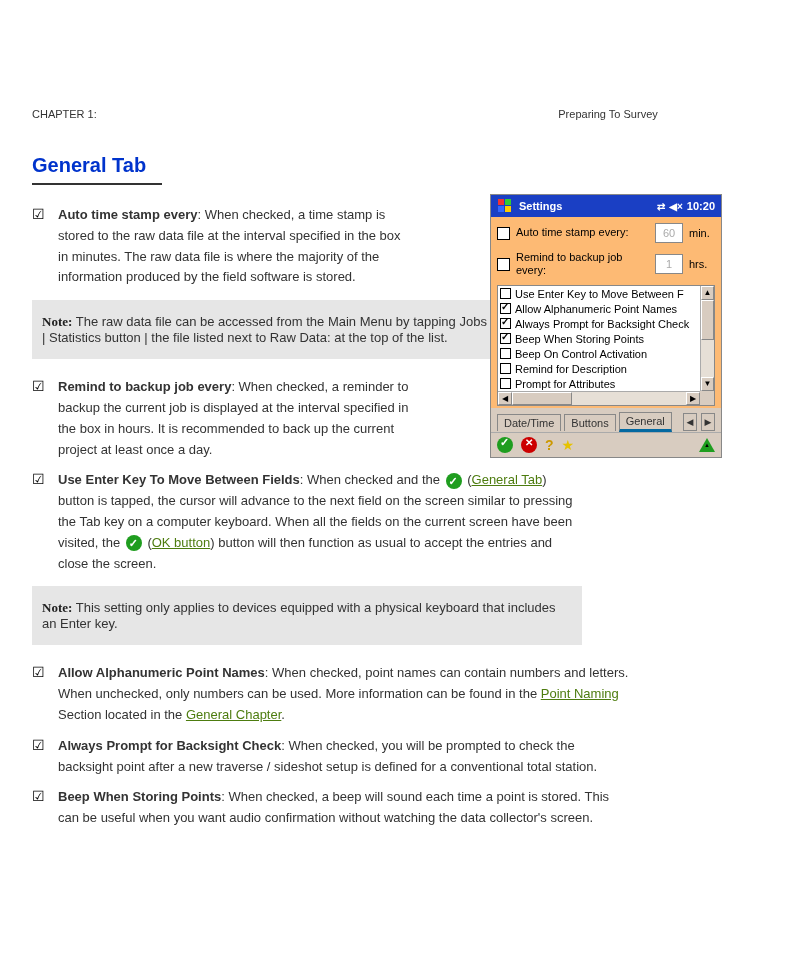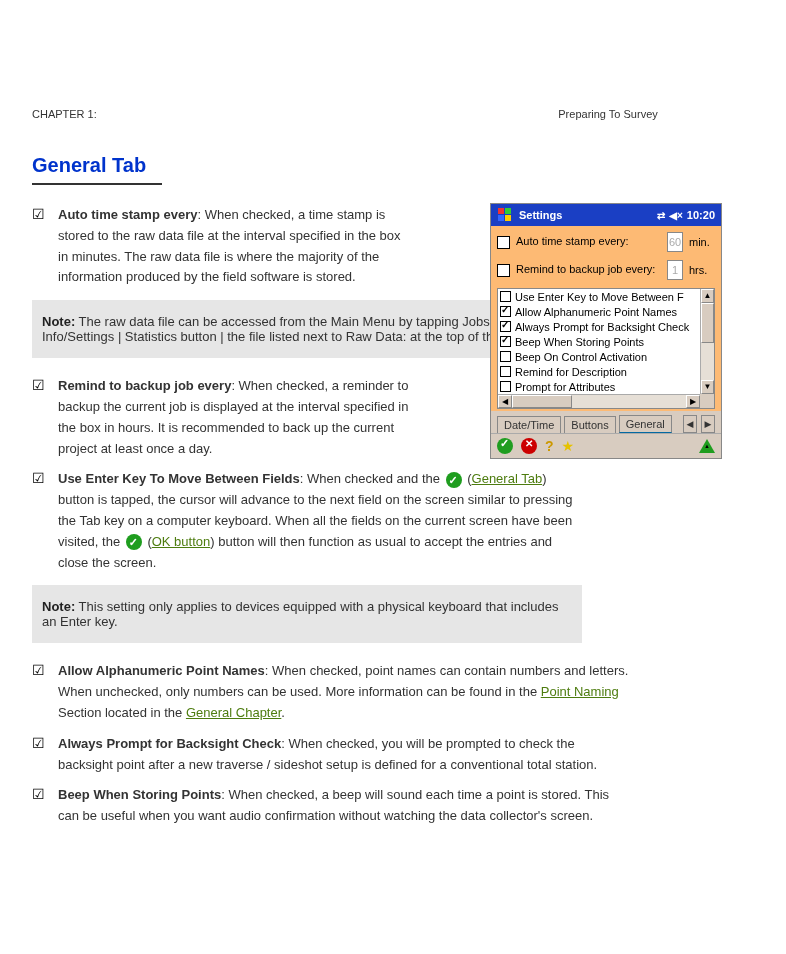--- a/index.html
+++ b/index.html
@@ -93,7 +93,7 @@
   
   .device {
     position: absolute;
-    top: 203px;
+    top: 194px;
     left: 490px;
     width: 232px;
     border: 1px solid #888;

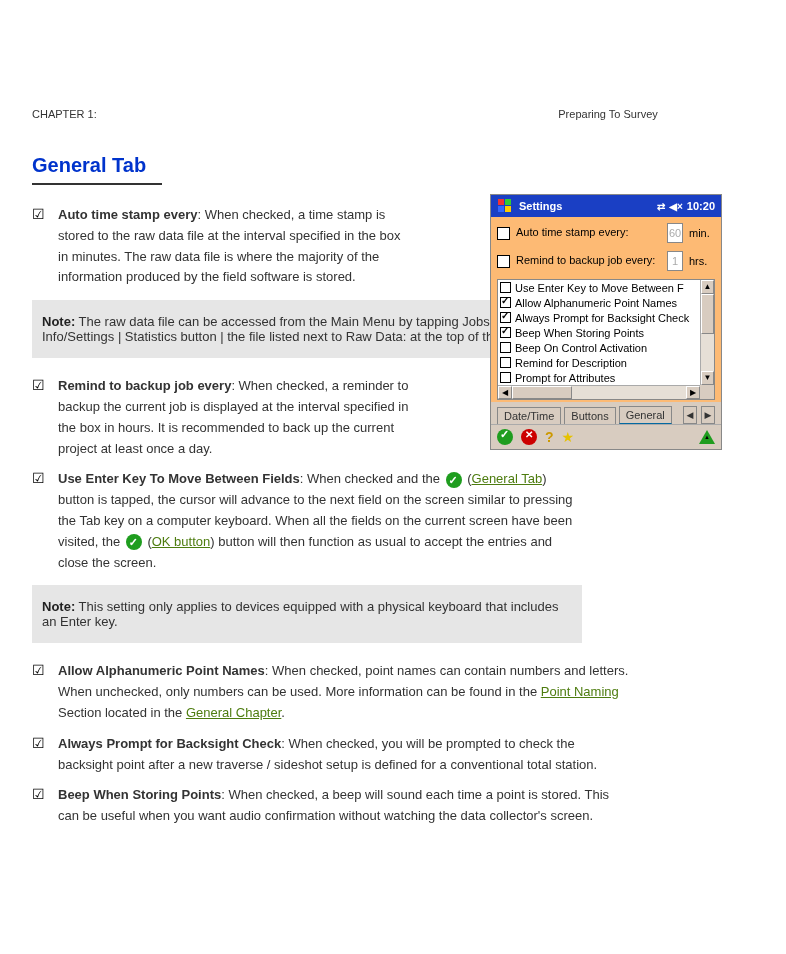--- a/index.html
+++ b/index.html
@@ -148,7 +148,7 @@
     line-height: 1.2;
   }
   .row-top .num {
-    width: 16px;
+    width: 28px;
     height: 20px;
     background: #fff;
     border: 1px solid #888;

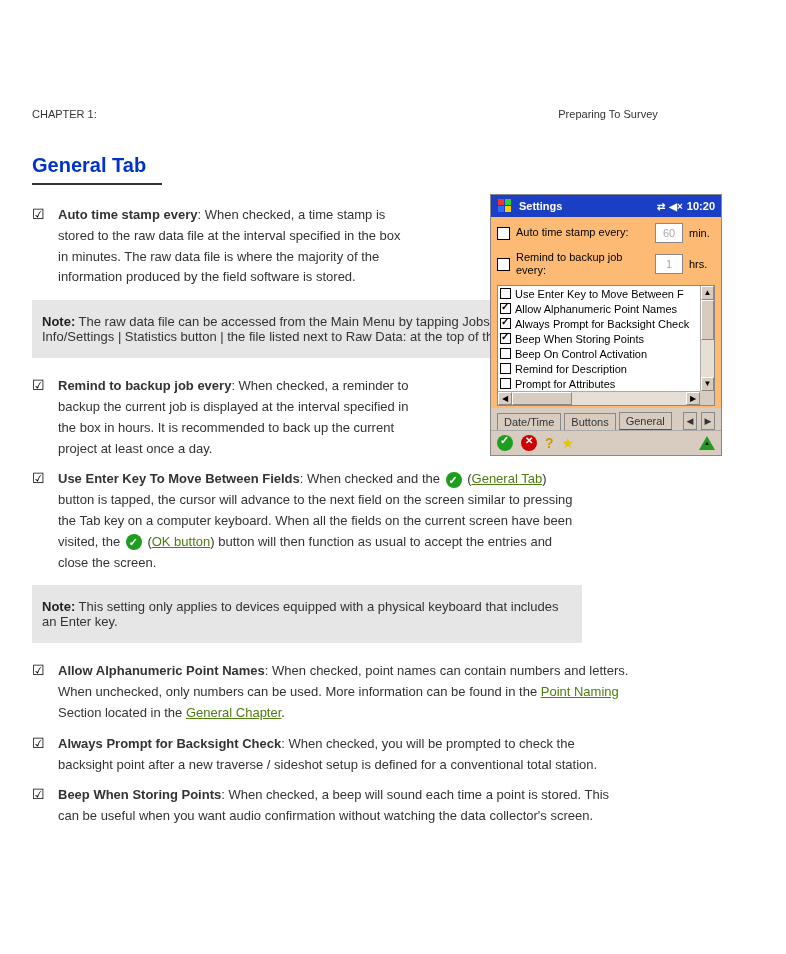--- a/index.html
+++ b/index.html
@@ -66,6 +66,7 @@
   .note-bar .note-label {
     font-weight: bold;
     color: #222;
+    font-family: Liberation Serif, serif;
   }
   .underline {
     text-decoration: underline;

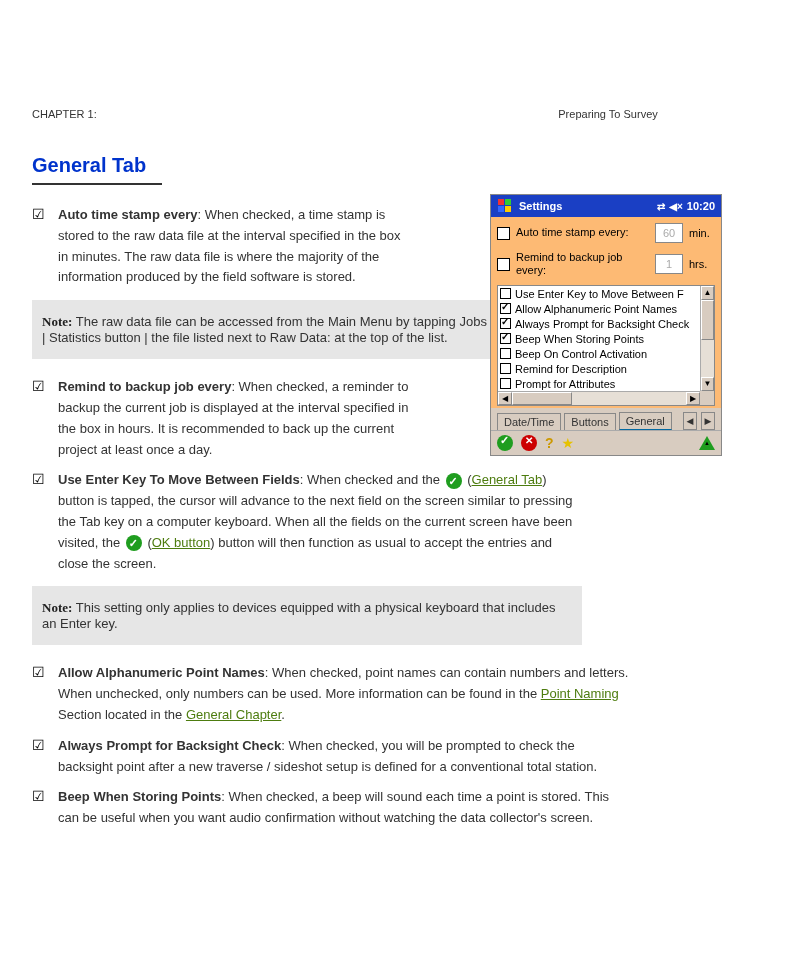--- a/index.html
+++ b/index.html
@@ -276,7 +276,7 @@
   }
   .tab.active {
     background: #d8ccc0;
-    border-bottom: 1px solid #0369a1;
+    border-bottom: 3px solid #0369a1;
   }
   .tabstrip .spacer { flex: 1; }
   .tab-arrow {

